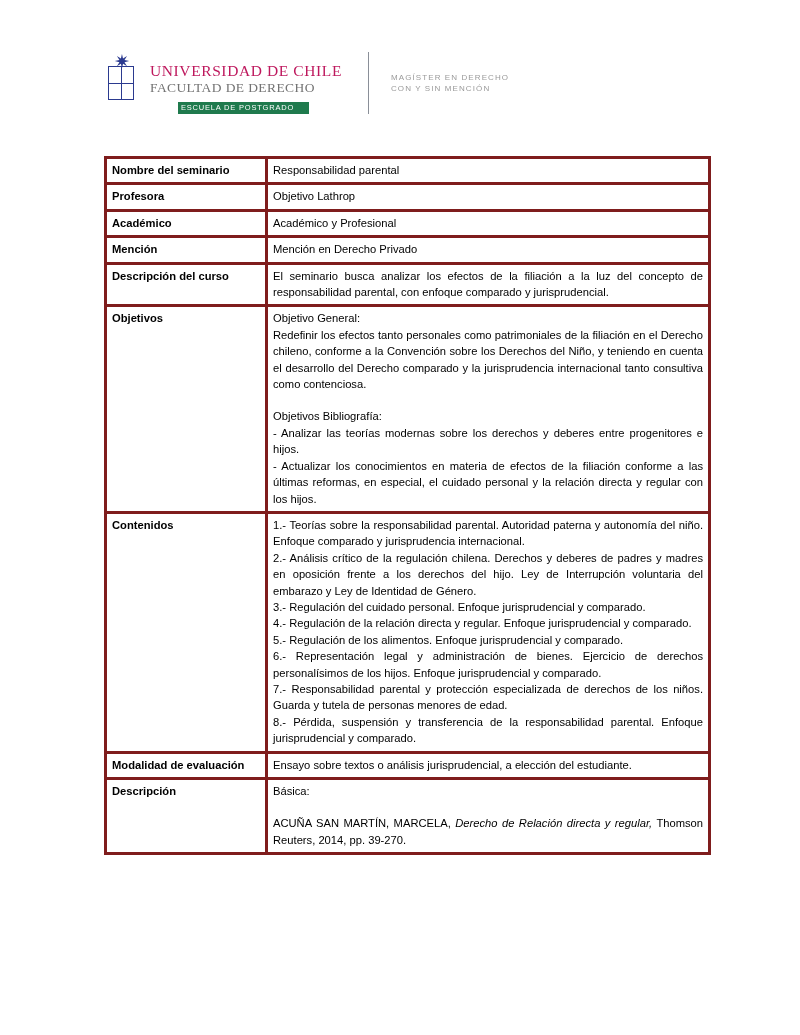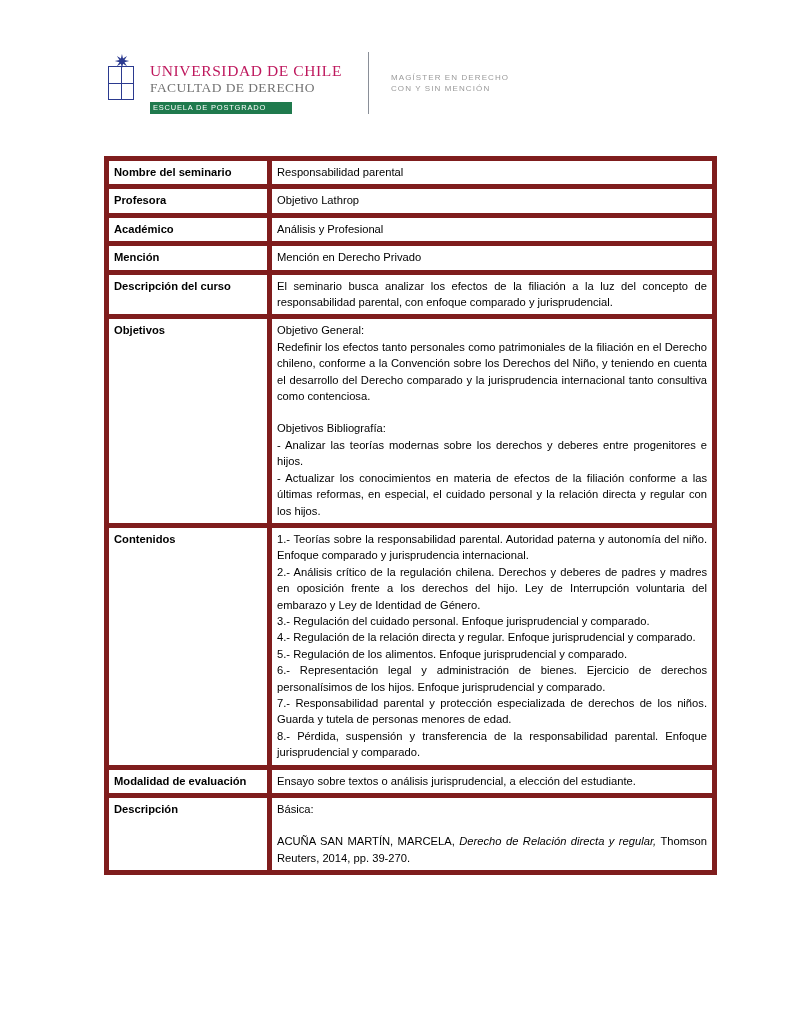--- a/index.html
+++ b/index.html
@@ -104,10 +104,11 @@
     color: #ffffff;
     background: #1f7a4d;
     display: inline-block;
-    padding: 1px 26px 1px 3px;
+    padding: 1px 15px 1px 3px;
     margin-top: 2px;
     line-height: 10px;
     white-space: nowrap;
+    margin-left: 28px;
   }
   .header-divider {
     width: 1px;

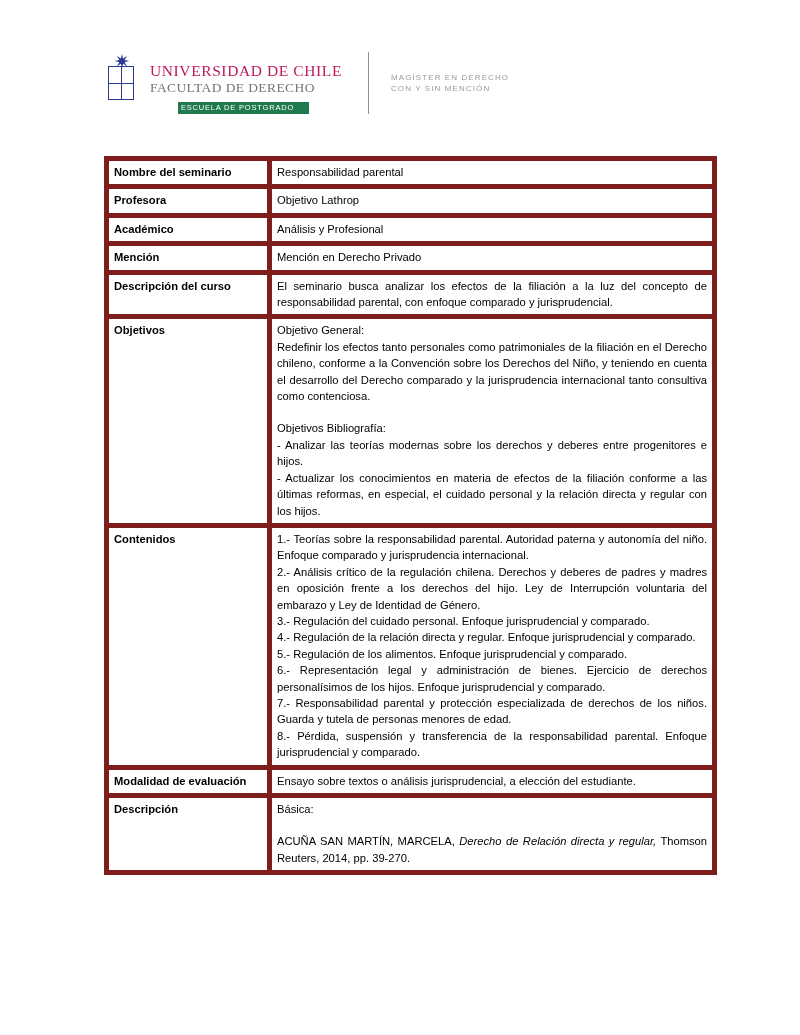--- a/index.html
+++ b/index.html
@@ -141,7 +141,7 @@
     table-layout: fixed;
   }
   table.syllabus td {
-    border: 5px solid #7f1d1d;
+    border: 3px solid #7f1d1d;
     vertical-align: top;
     padding: 3px 5px 4px 5px;
     font-size: 11.2px;

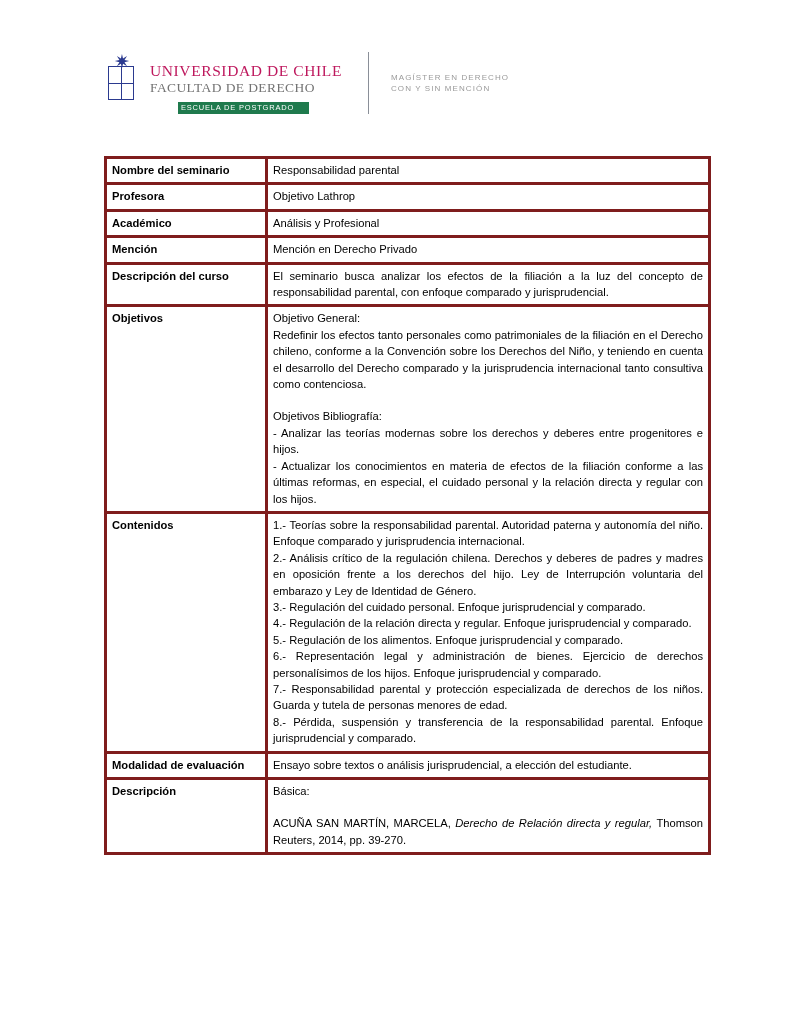--- a/index.html
+++ b/index.html
@@ -203,7 +203,7 @@
       </tr>
       <tr>
         <td class="label">Académico</td>
-        <td class="value">Análisis y Profesional</td>
+        <td class="value">Académico y Profesional</td>
       </tr>
       <tr>
         <td class="label">Mención</td>

